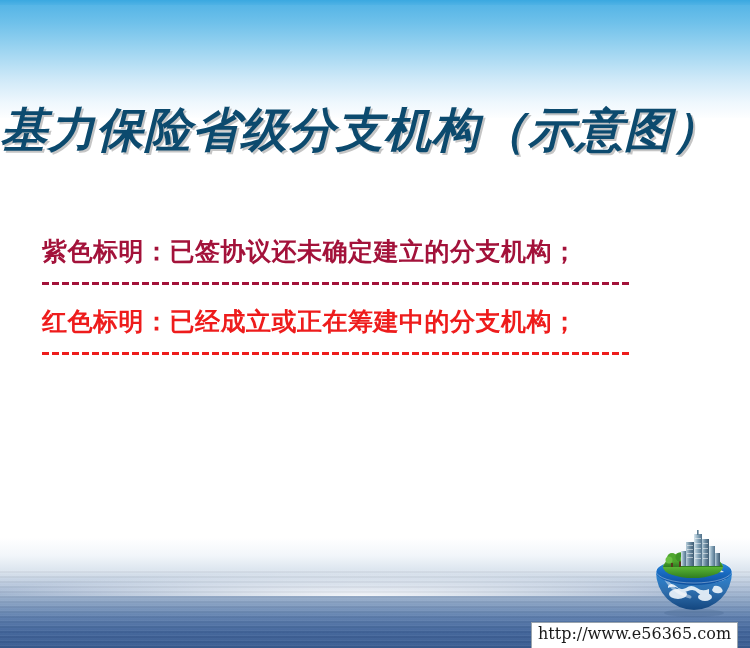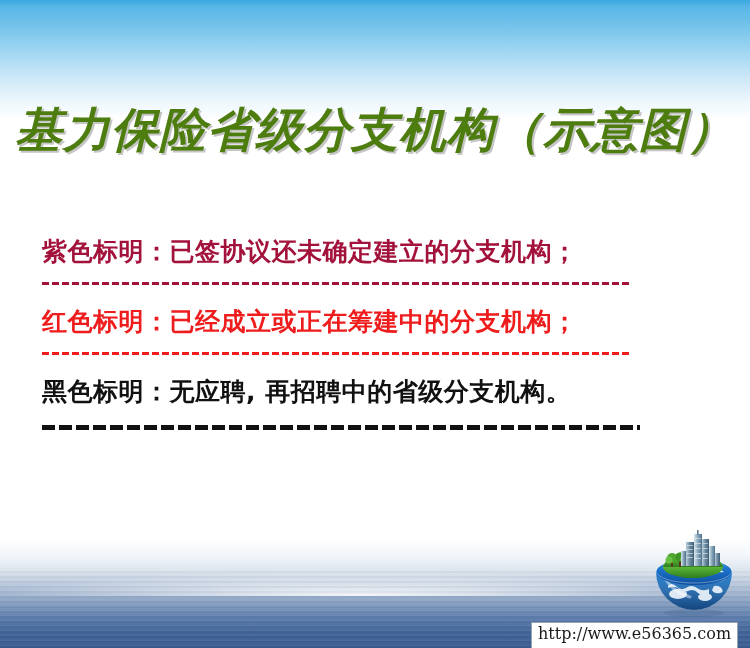--- a/index.html
+++ b/index.html
@@ -68,14 +68,13 @@
   
   .title {
     position:absolute; left:0; top:99px; width:750px;
-    text-align:center;
     font-family:"DejaVu Serif","Liberation Serif",serif;
     font-weight:bold;
     font-style:italic;
     font-size:47px;
     line-height:62px;
     letter-spacing:1px;
-    color:#4d7c0f;
+    color:#0c4a6e;
     text-shadow:2px 2px 0 rgba(150,150,150,0.55);
     white-space:nowrap;
   }

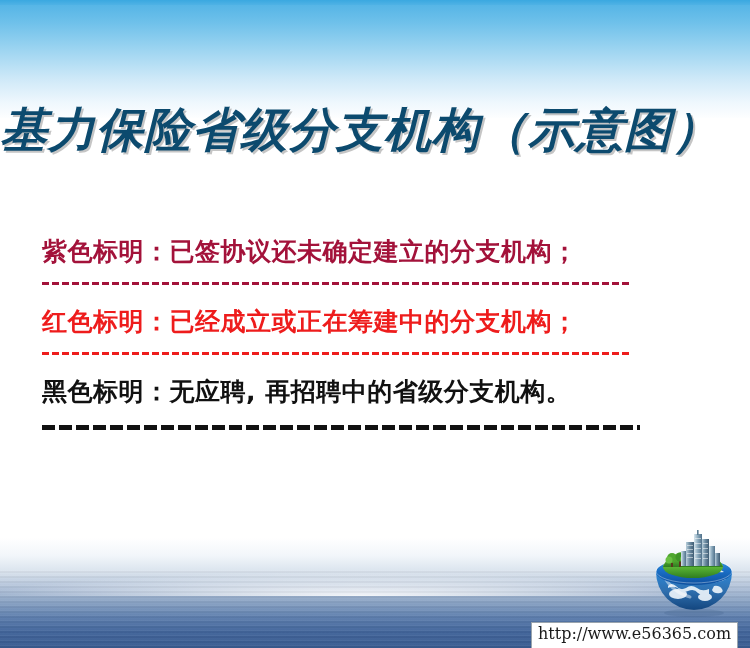--- a/index.html
+++ b/index.html
@@ -174,10 +174,6 @@
       <div class="rule rule-red"></div>
     </div>
 
-    <div class="legend-row row-black">
-      <div class="legend-text">黑色标明：无应聘, 再招聘中的省级分支机构。</div>
-      <div class="rule rule-black"></div>
-    </div>
 
   </div>
 

